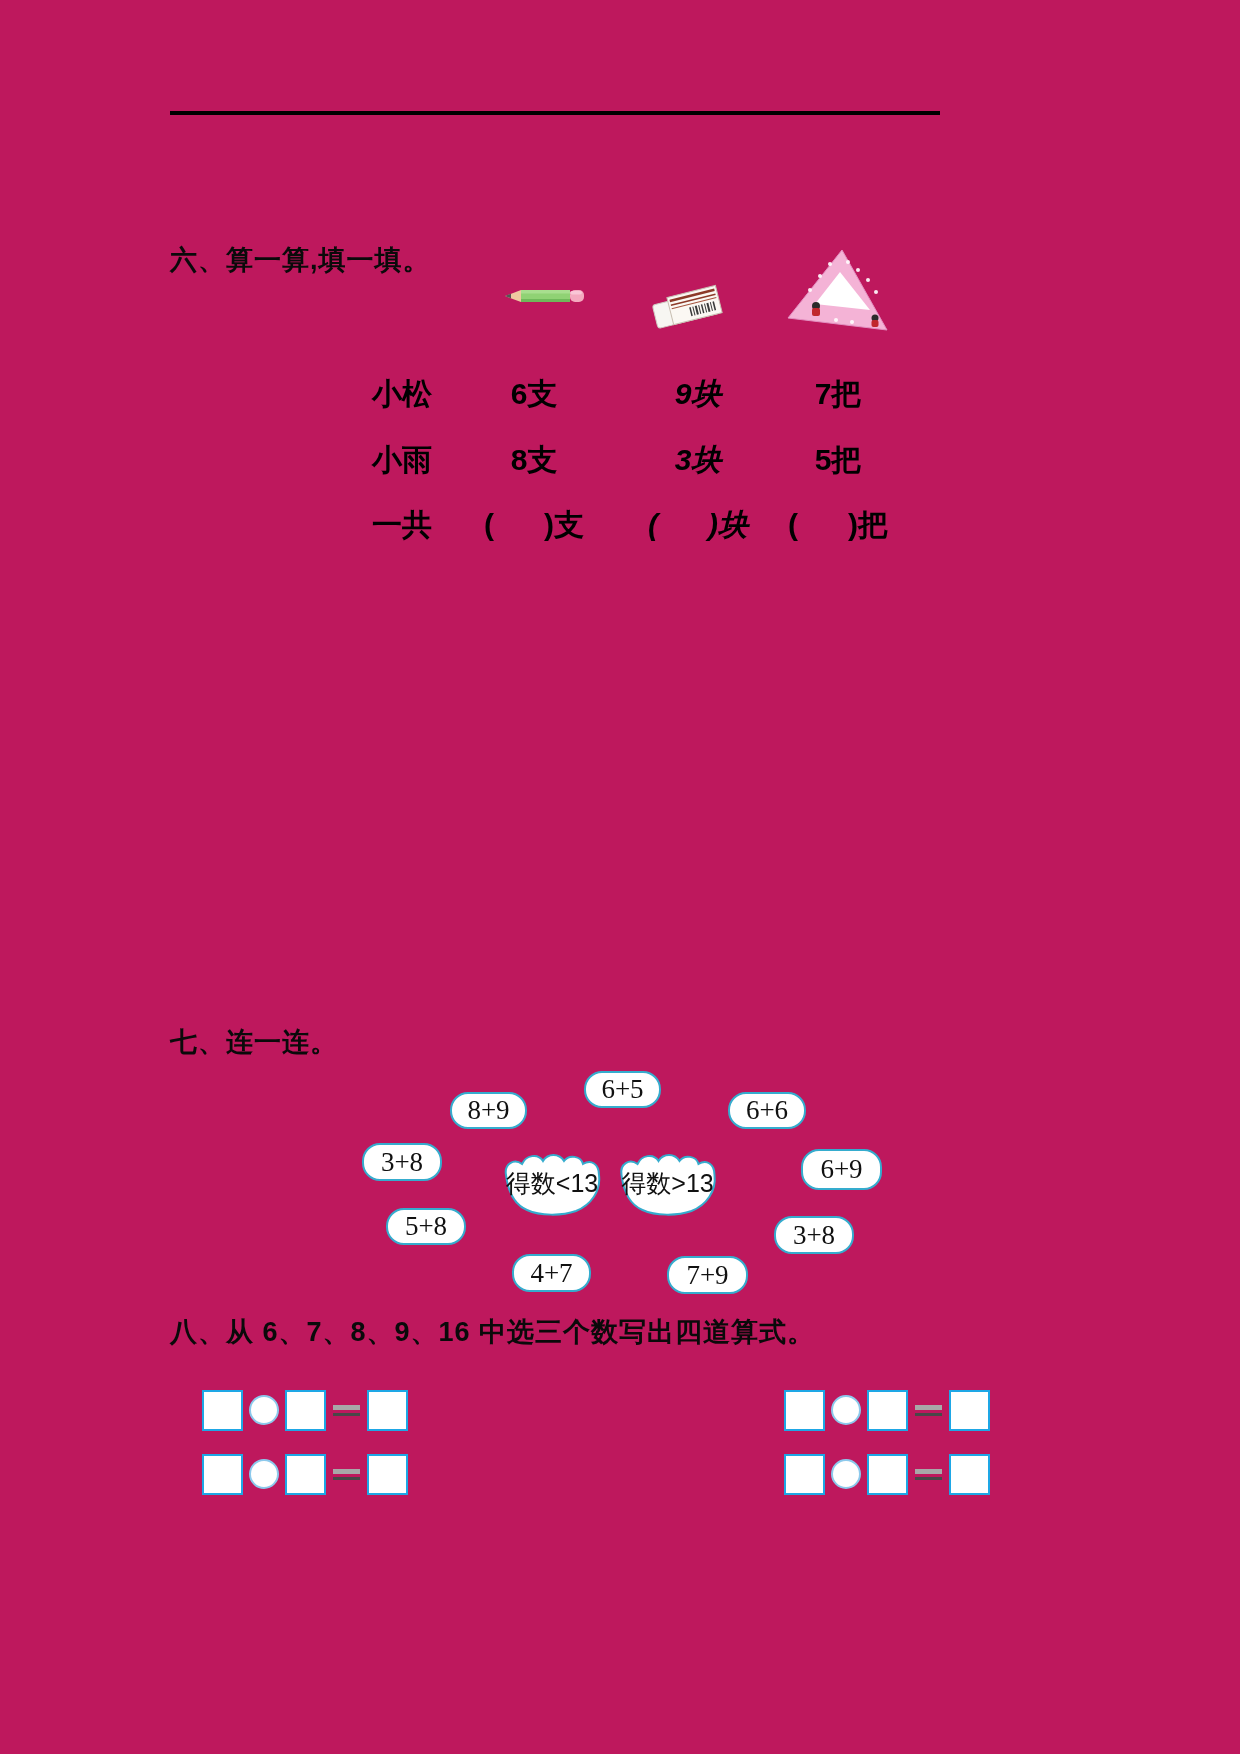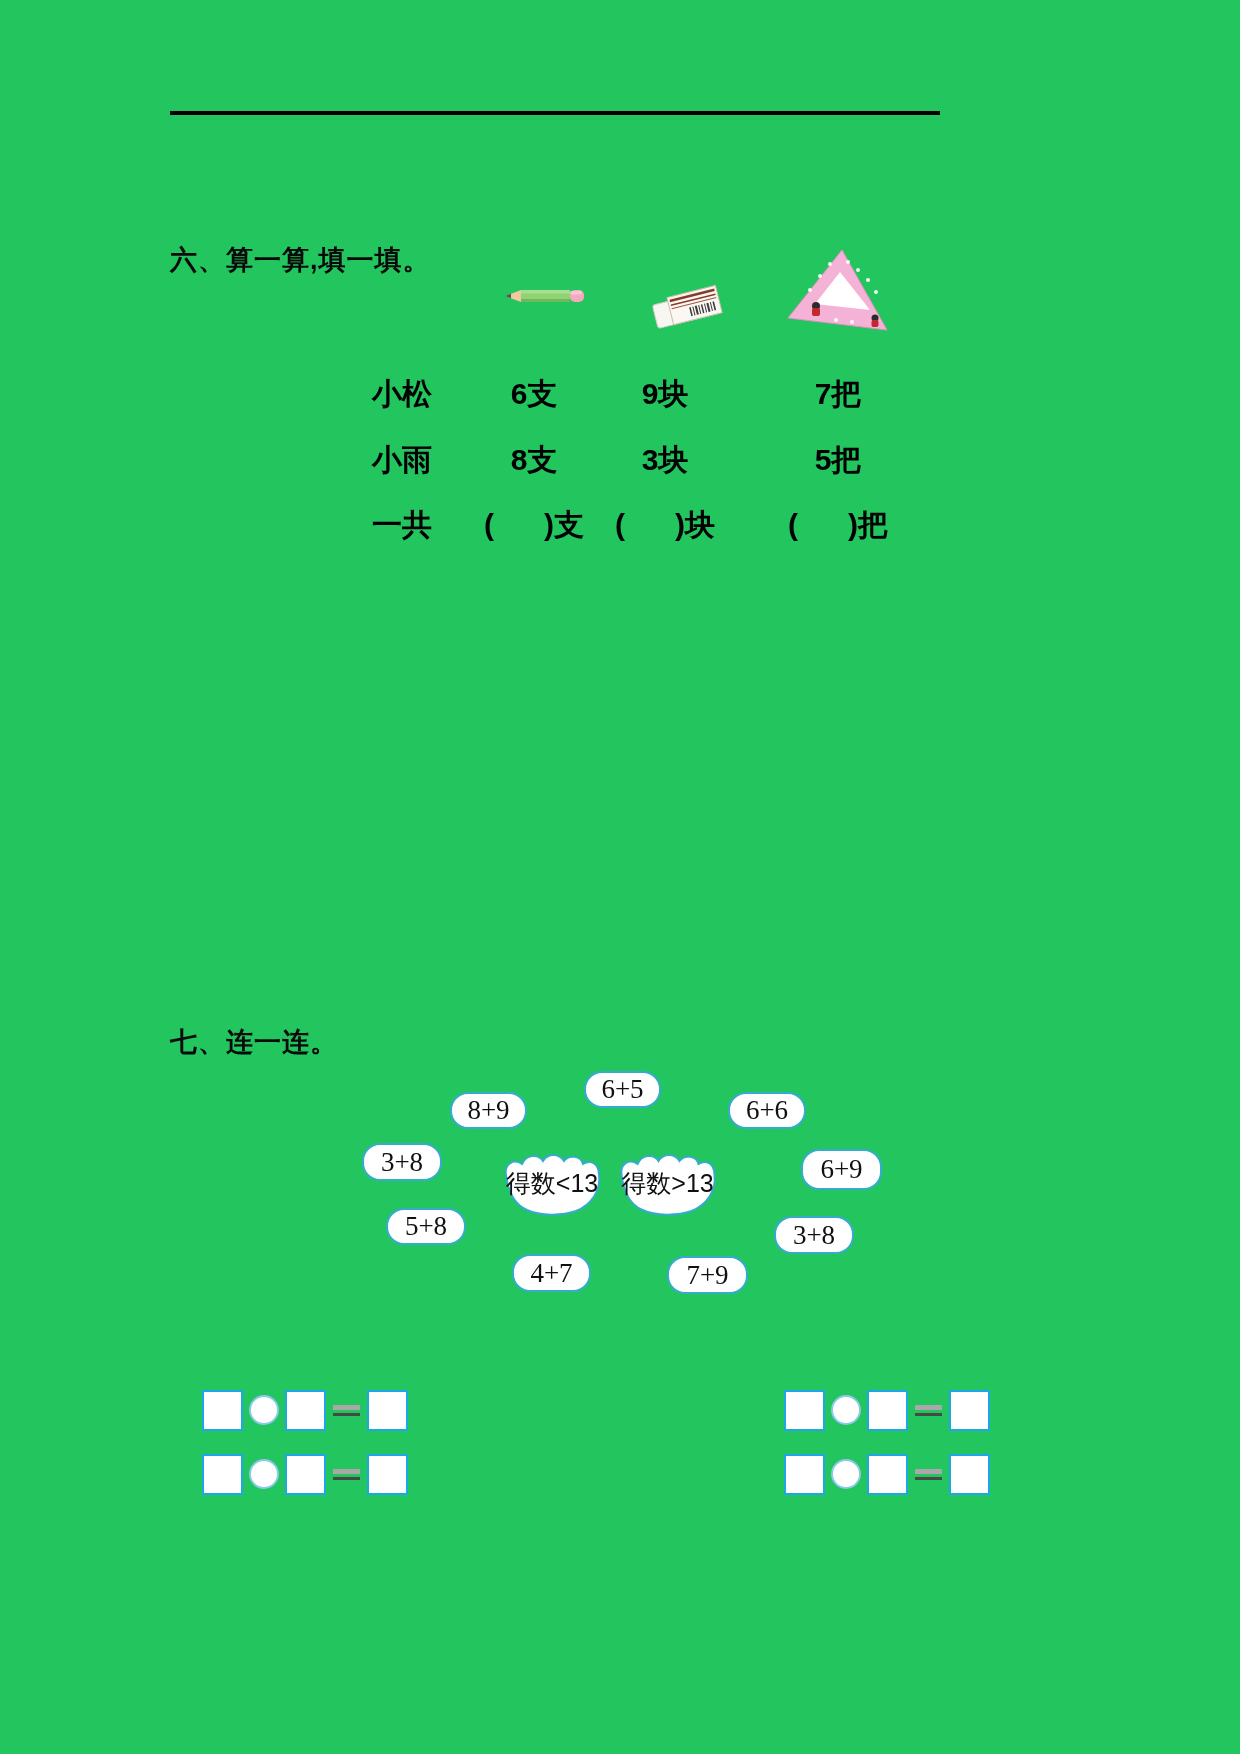--- a/index.html
+++ b/index.html
@@ -3,7 +3,7 @@
 <meta charset="utf-8">
 <style>
   html,body{margin:0;padding:0;background:#fff;}
-  .page{position:relative;width:1240px;height:1754px;background:#22c55e;overflow:hidden;
+  .page{position:relative;width:1240px;height:1754px;background:#be185d;overflow:hidden;
         font-family:"Liberation Sans",sans-serif;color:#000;}
   .top-rule{position:absolute;left:170px;top:111px;width:770px;height:4px;background:#000;}
   .sec-title{position:absolute;left:170px;margin:0;font-size:27px;font-weight:700;

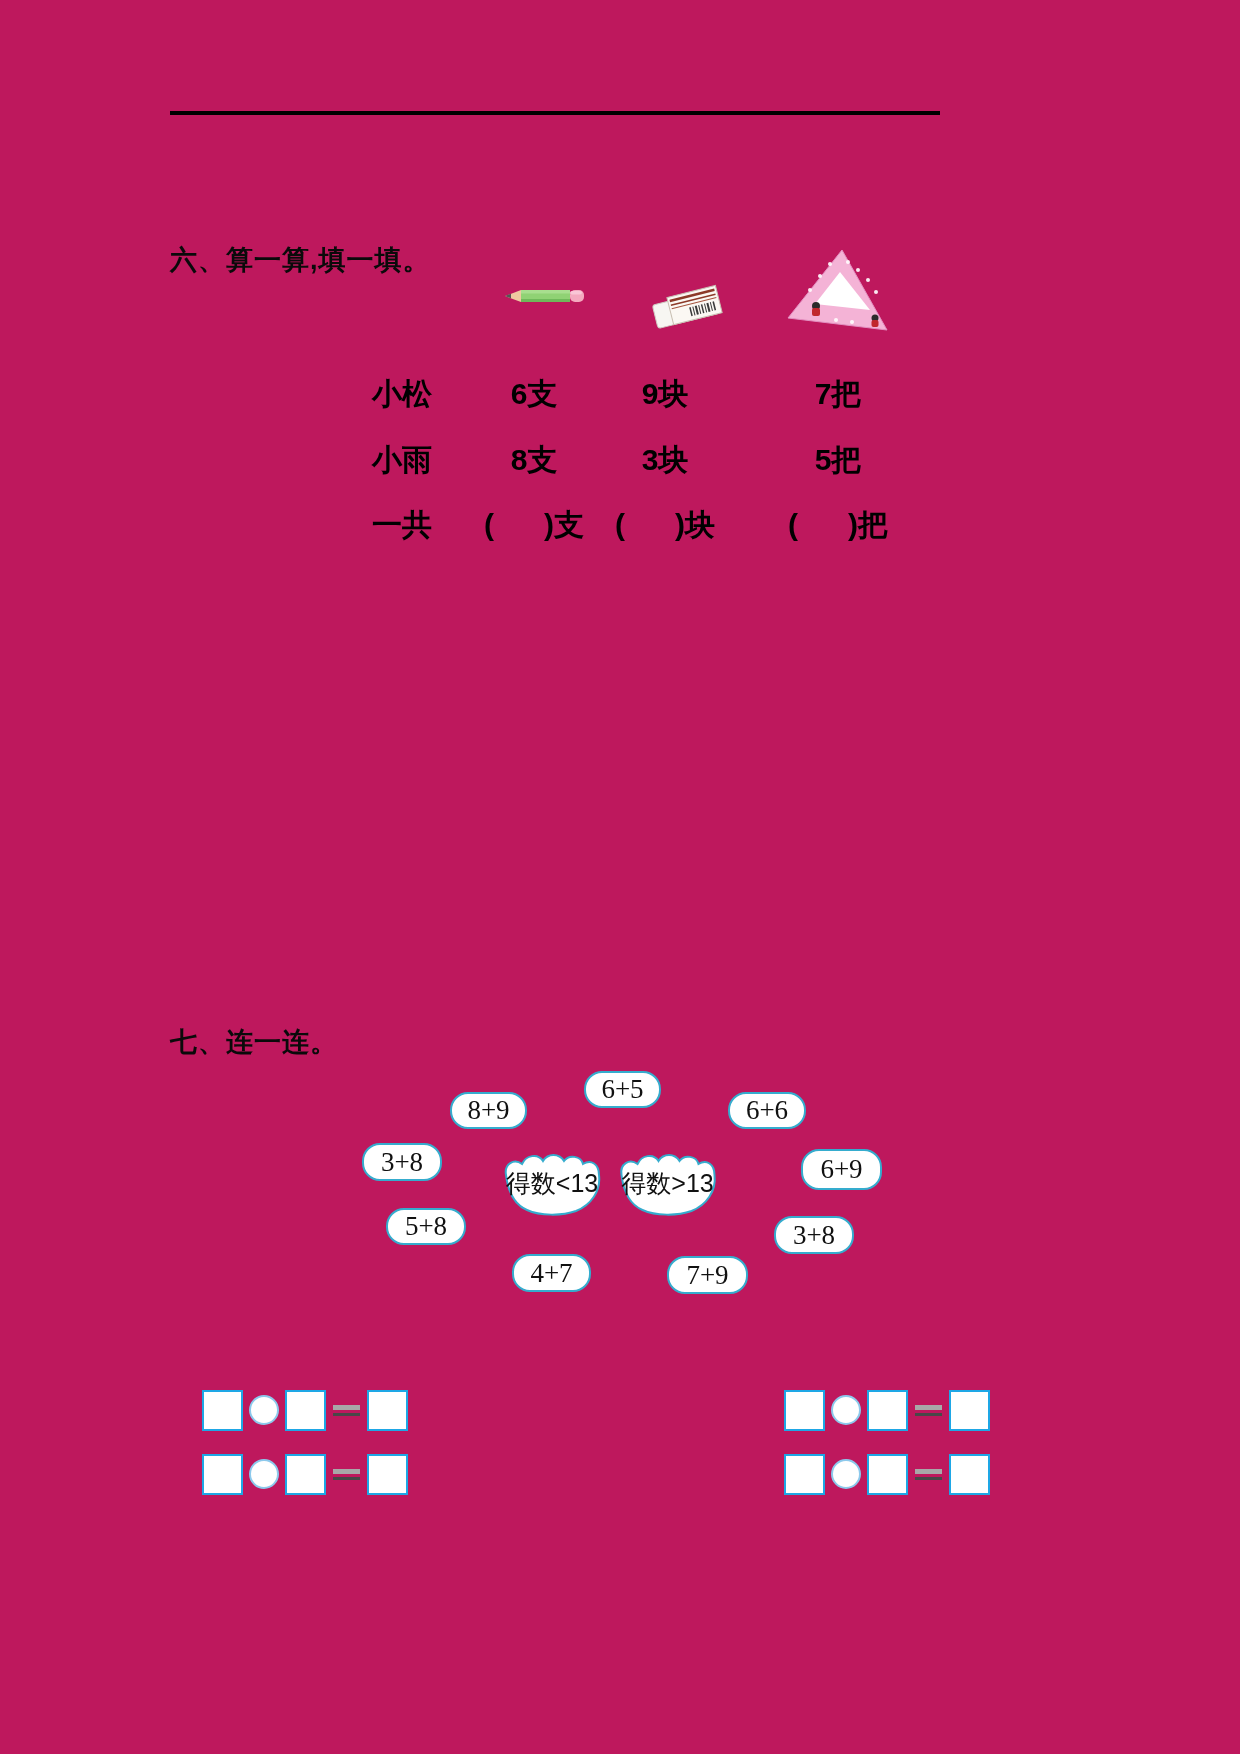--- a/index.html
+++ b/index.html
@@ -23,7 +23,7 @@
   .tr1{top:374px;} .tr2{top:440px;} .tr3{top:505px;}
   .t-label{position:absolute;left:372px;}
   .t-c{position:absolute;width:120px;text-align:center;white-space:pre;}
-  .t-c1{left:474px;} .t-c2{left:605px;} .t-c3{left:778px;}
+  .t-c1{left:474px;} .t-c2{left:638px;font-style:italic;} .t-c3{left:778px;}
 
   
   .bubble{position:absolute;display:flex;align-items:center;justify-content:center;

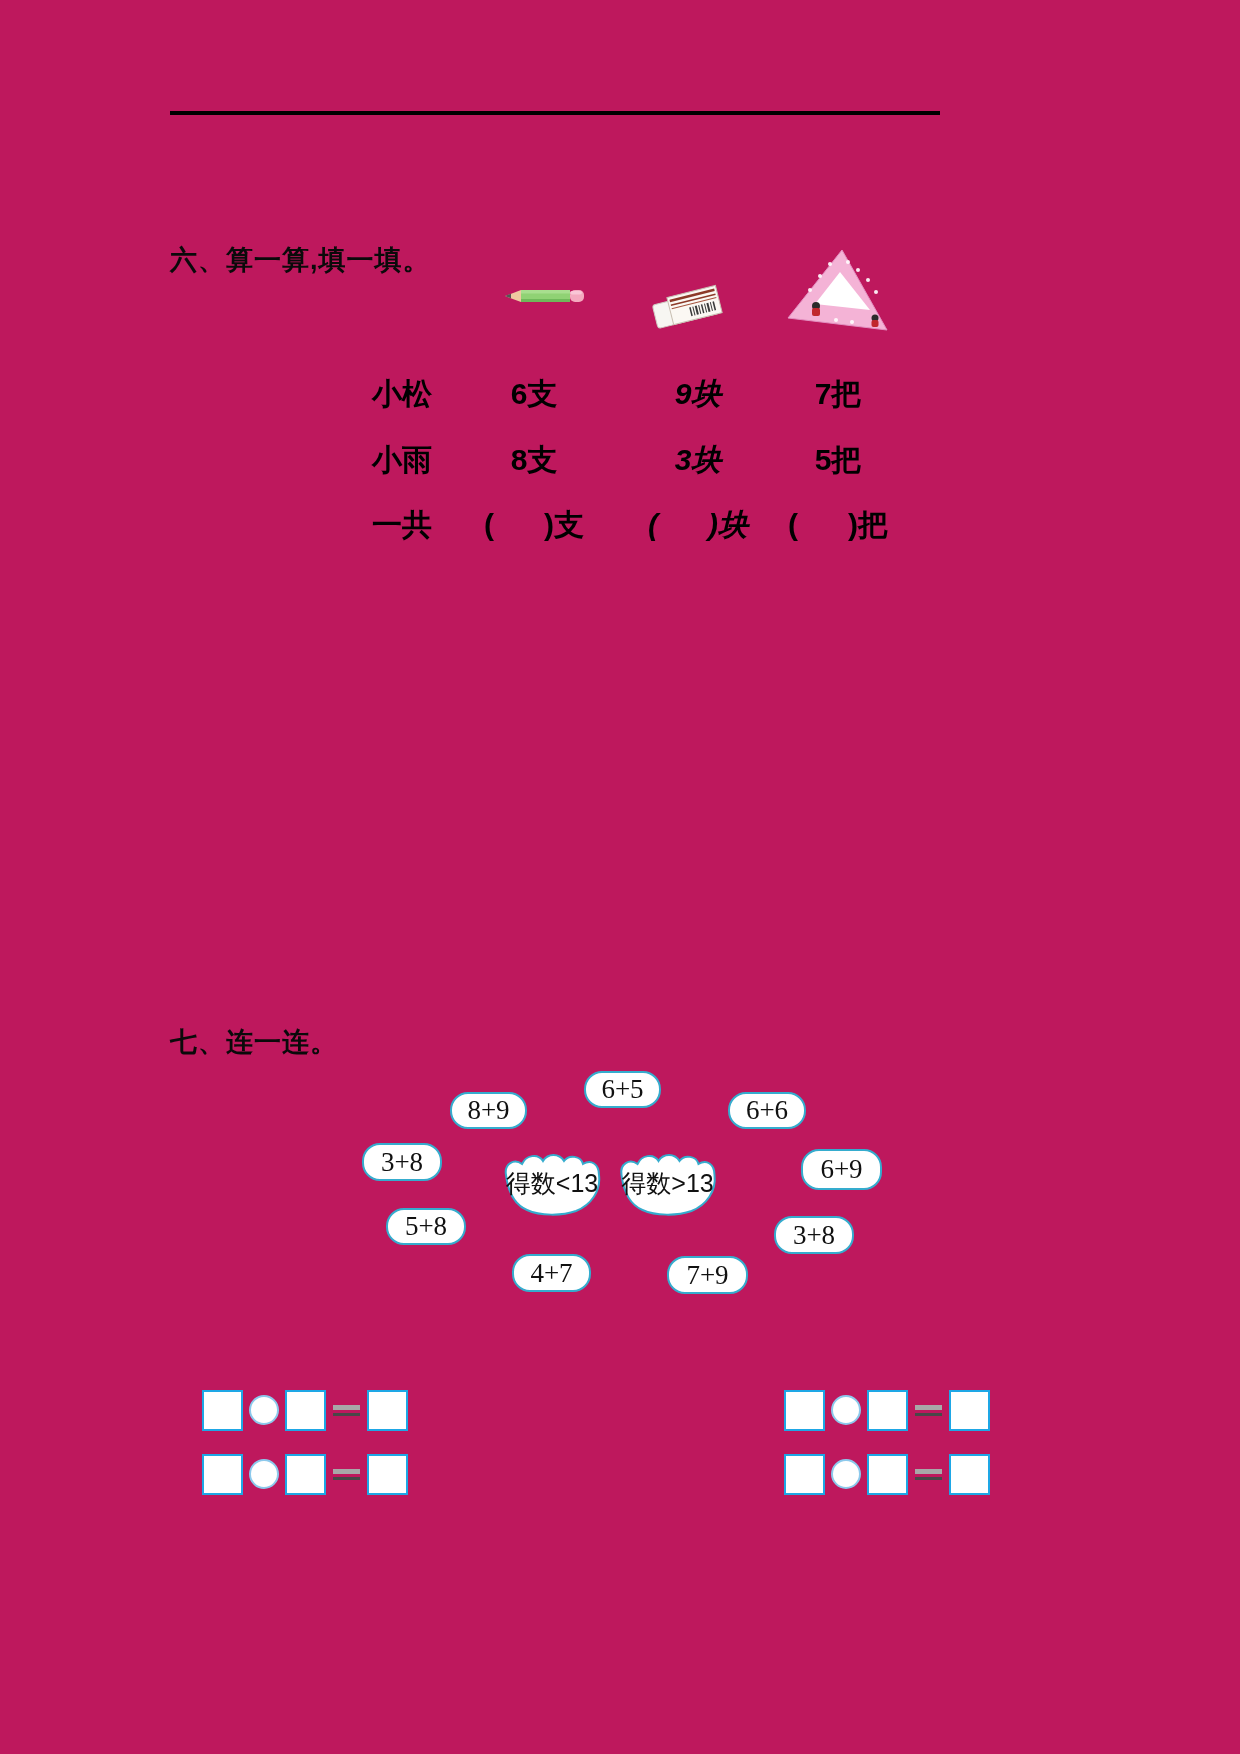--- a/index.html
+++ b/index.html
@@ -175,6 +175,7 @@
     <span>得数&gt;13</span>
   </div>
 
+  <h2 class="sec-title eight-title">八、从 6、7、8、9、16 中选三个数写出四道算式。</h2>
 
   <div class="eq-group g1">
     <div class="eq-box"></div>

